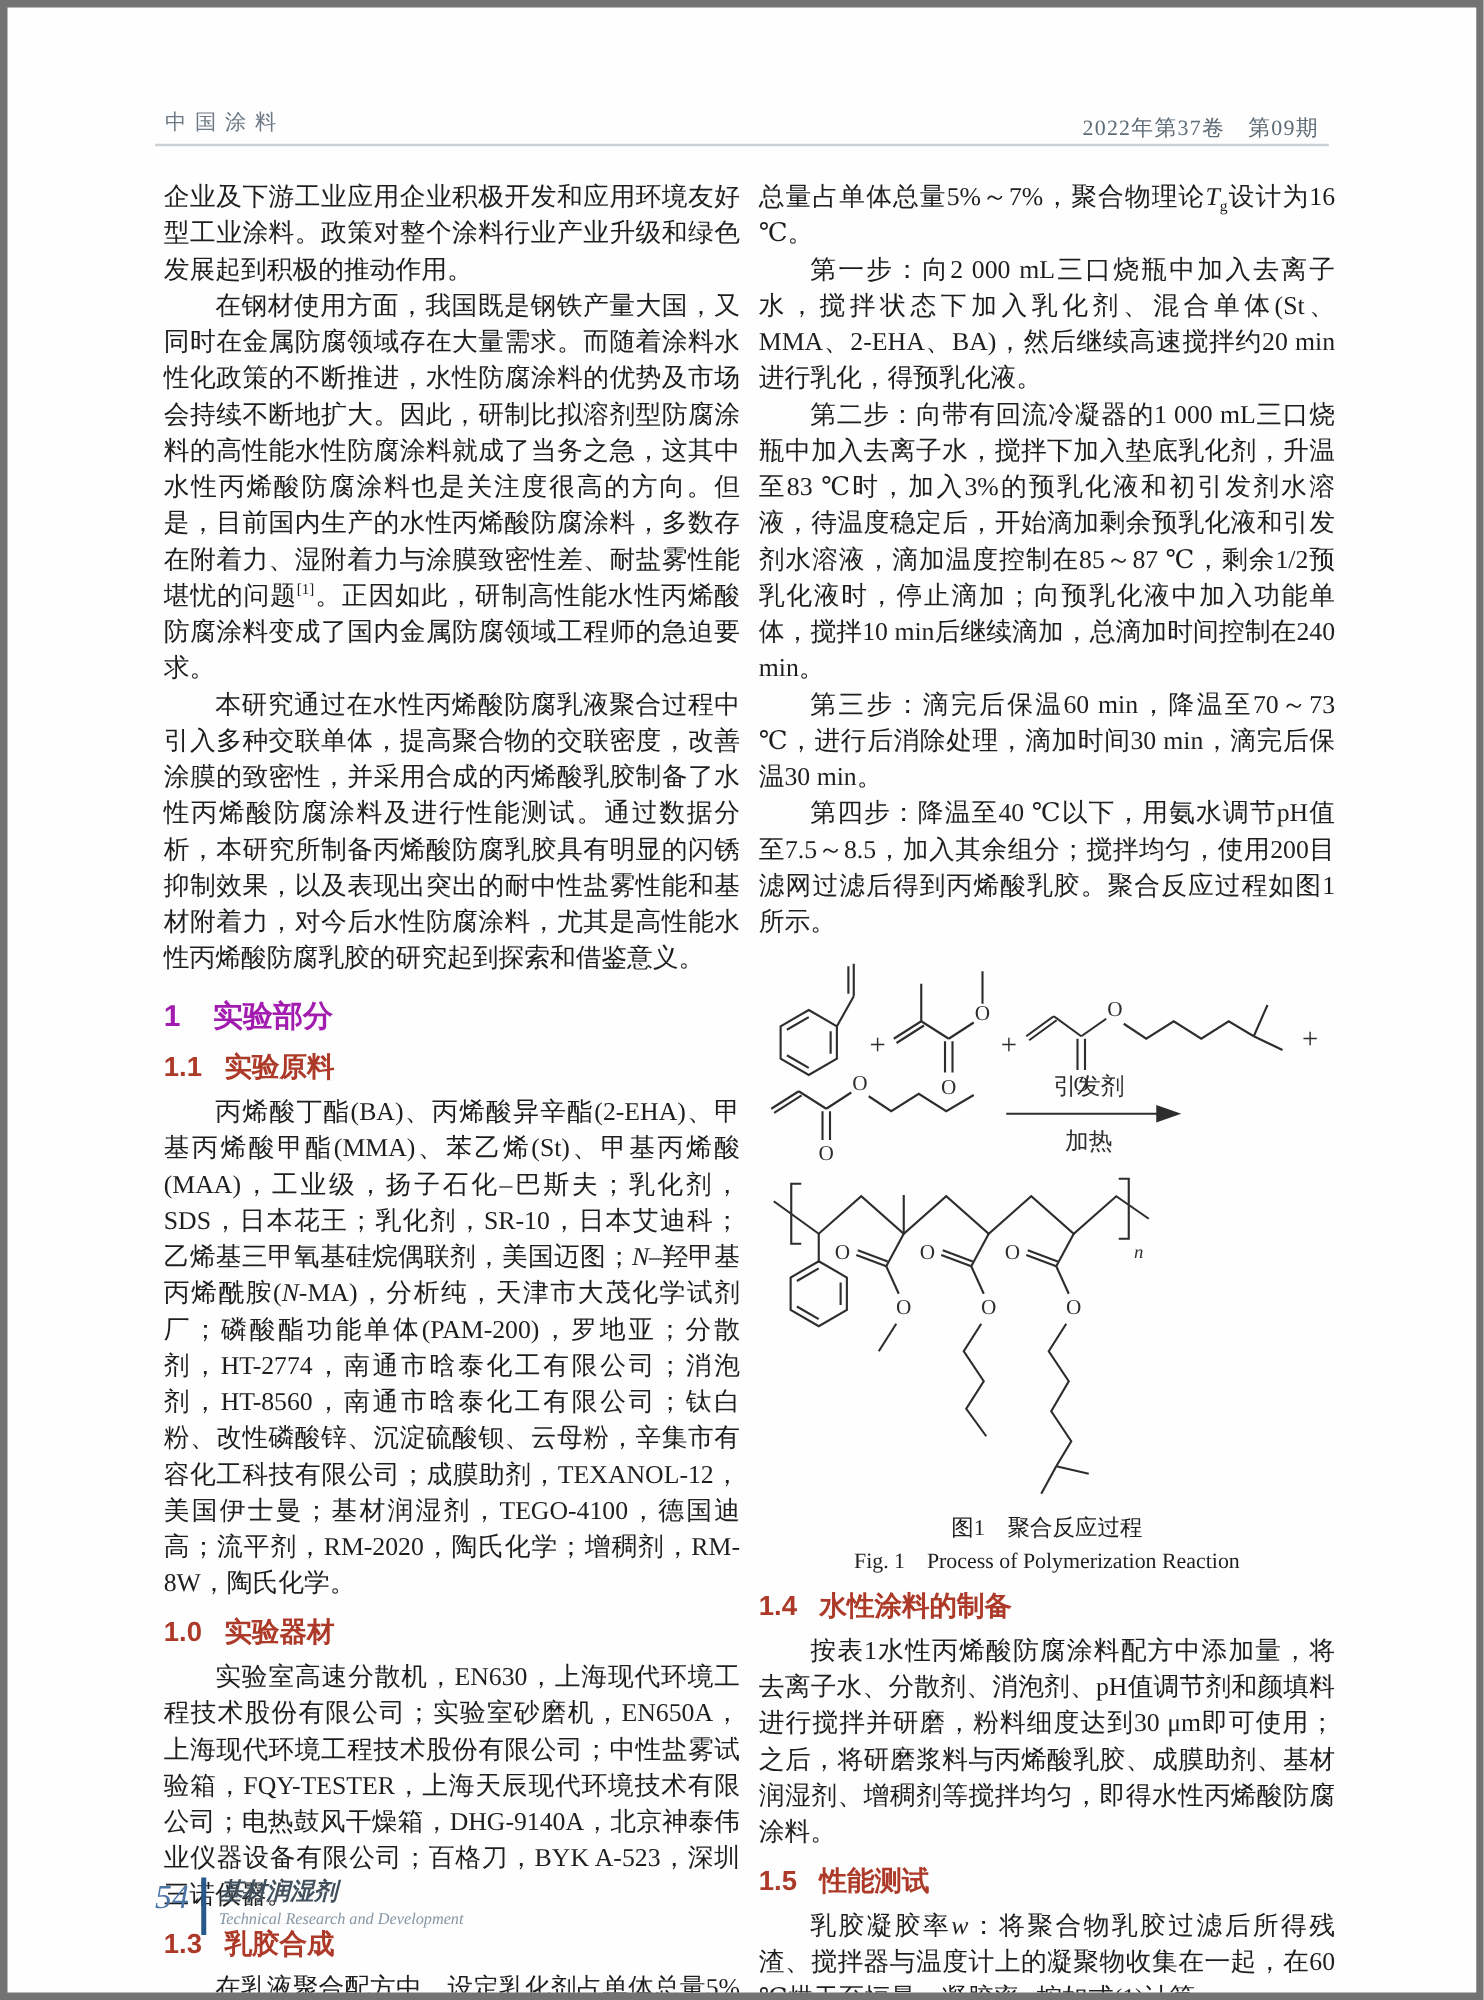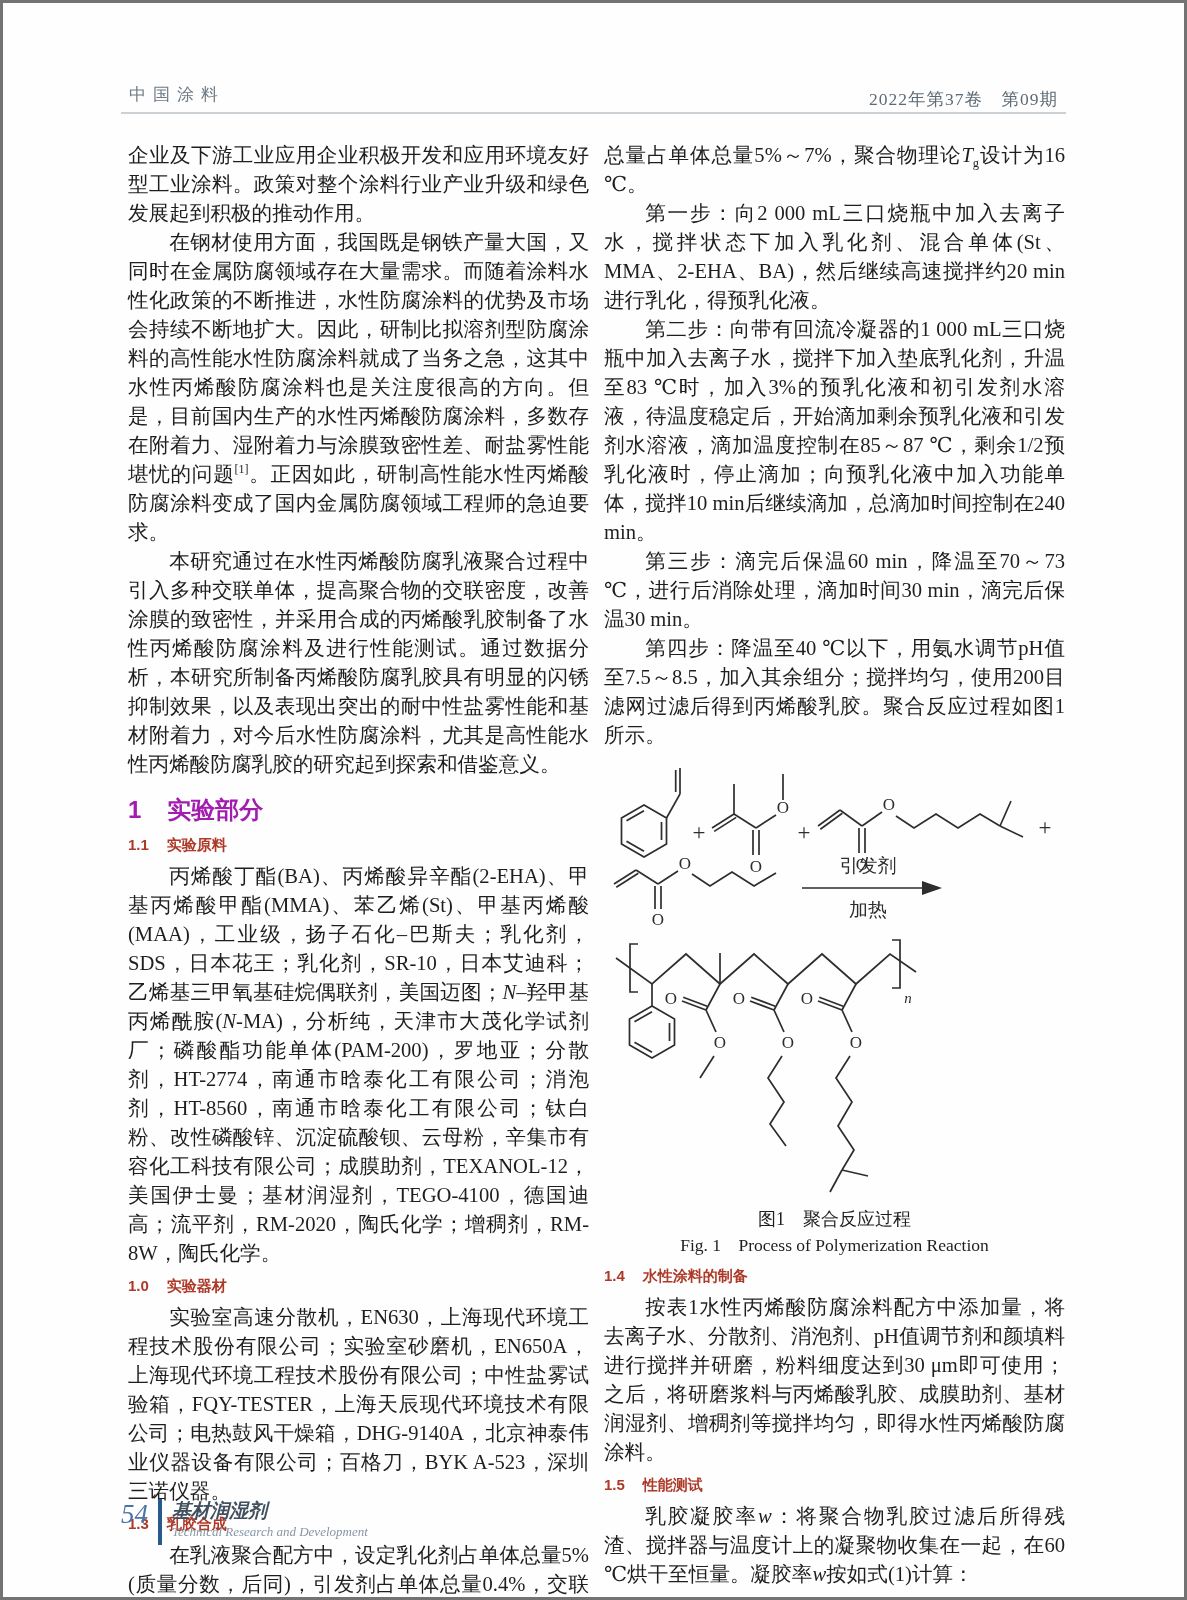--- a/index.html
+++ b/index.html
@@ -4,7 +4,7 @@
 <style>
   html,body{margin:0;padding:0;background:#ffffff;}
   .page{position:relative;width:1187px;height:1600px;background:#fefefe;overflow:hidden;
-        font-family:"Liberation Serif","DejaVu Serif",serif;color:#1e1e1e;border:3px solid #737373;box-sizing:border-box;}
+        font-family:"Liberation Serif","DejaVu Serif",serif;color:#1e1e1e;border:6px solid #737373;box-sizing:border-box;}
   
   .journal-name{position:absolute;left:126px;top:80px;font-size:17px;color:#6d7a85;letter-spacing:7px;}
   .issue-info{position:absolute;right:126px;top:84px;font-size:17.5px;color:#5d6b76;letter-spacing:1px;}

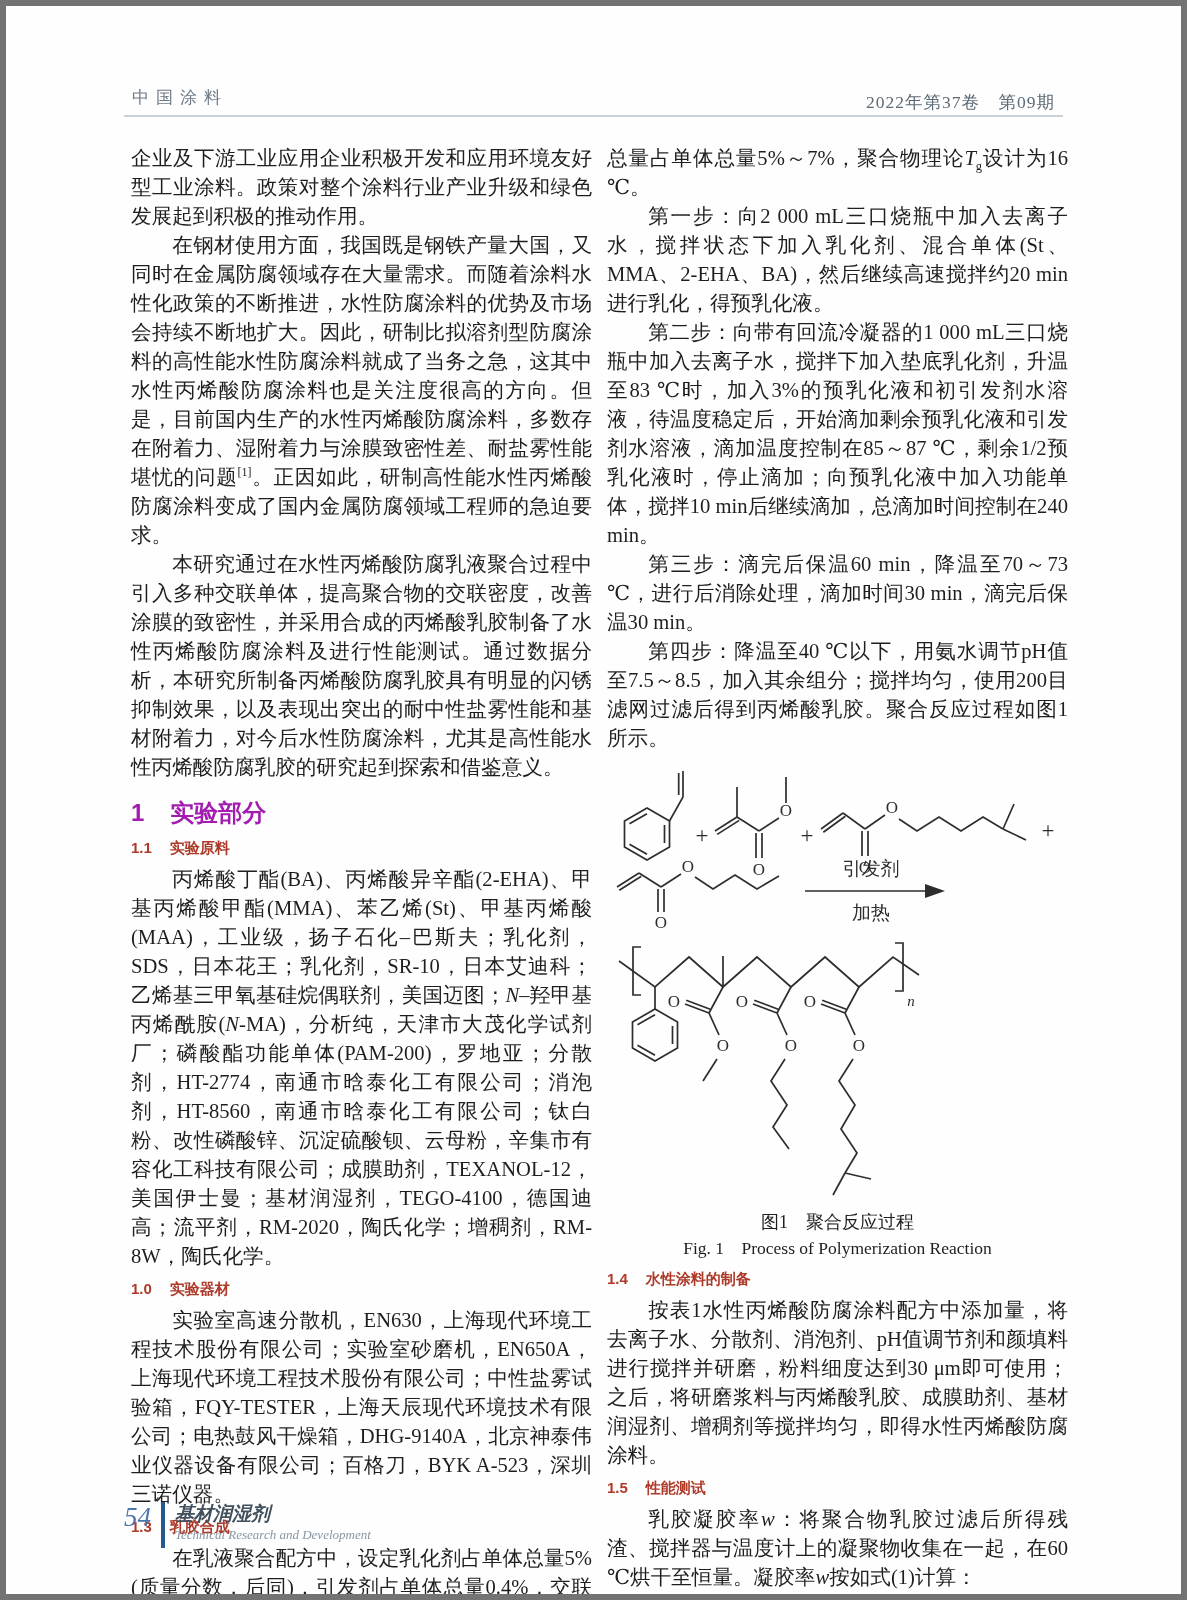--- a/index.html
+++ b/index.html
@@ -22,7 +22,7 @@
          font-size:24px;font-weight:bold;color:#a21caf;}
   h2.sec .num{margin-right:26px;}
   h3.subsec{margin:9px 0 7px 0;font-family:"Liberation Sans","DejaVu Sans",sans-serif;
-            font-size:15px;font-weight:bold;color:#ad3a29;}
+            font-size:22px;font-weight:bold;color:#ad3a29;}
   h3.subsec .num{margin-right:18px;}
   
   .figure{margin:6px 0 4px 0;}

